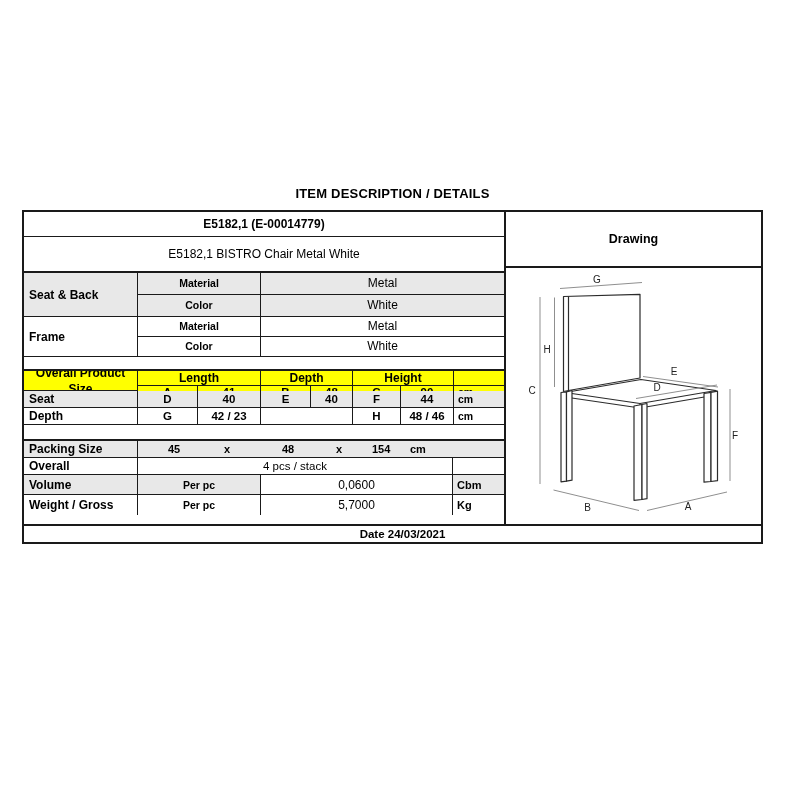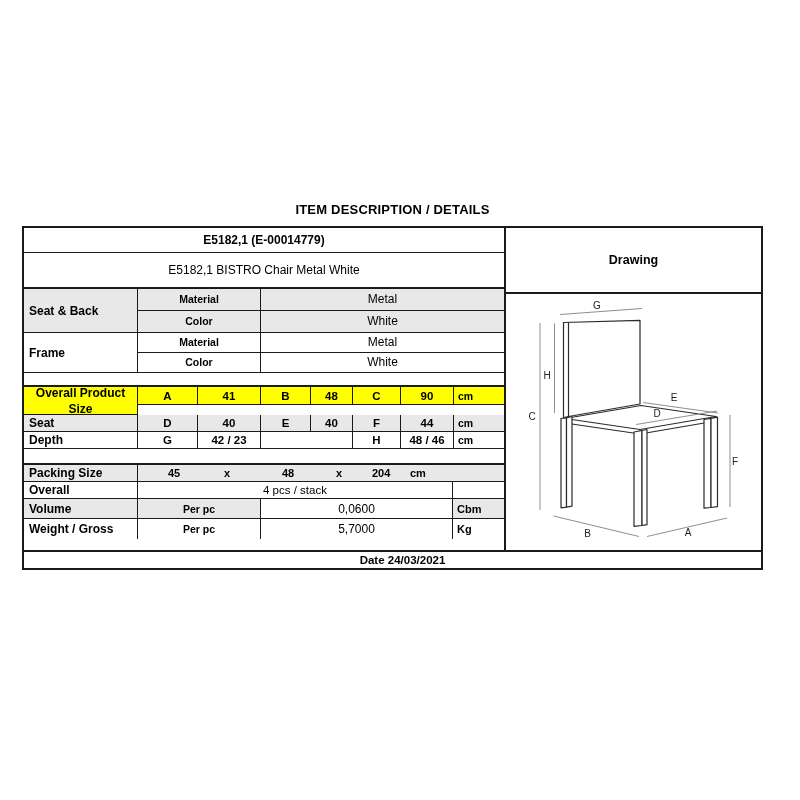--- a/index.html
+++ b/index.html
@@ -5,7 +5,7 @@
   html,body{margin:0;padding:0;background:#fff;}
   .page{position:relative;width:800px;height:800px;background:#ffffff;
         font-family:"Liberation Sans", sans-serif;color:#000;overflow:hidden;}
-  .sheet{position:absolute;left:22px;top:202px;width:741px;}
+  .sheet{position:absolute;left:22px;top:186px;width:741px;}
   .doc-title{text-align:center;font-weight:bold;font-size:13px;letter-spacing:.2px;margin-bottom:9px;}
   .tbl{border:2px solid #1a1a1a;}
   .body{display:flex;}

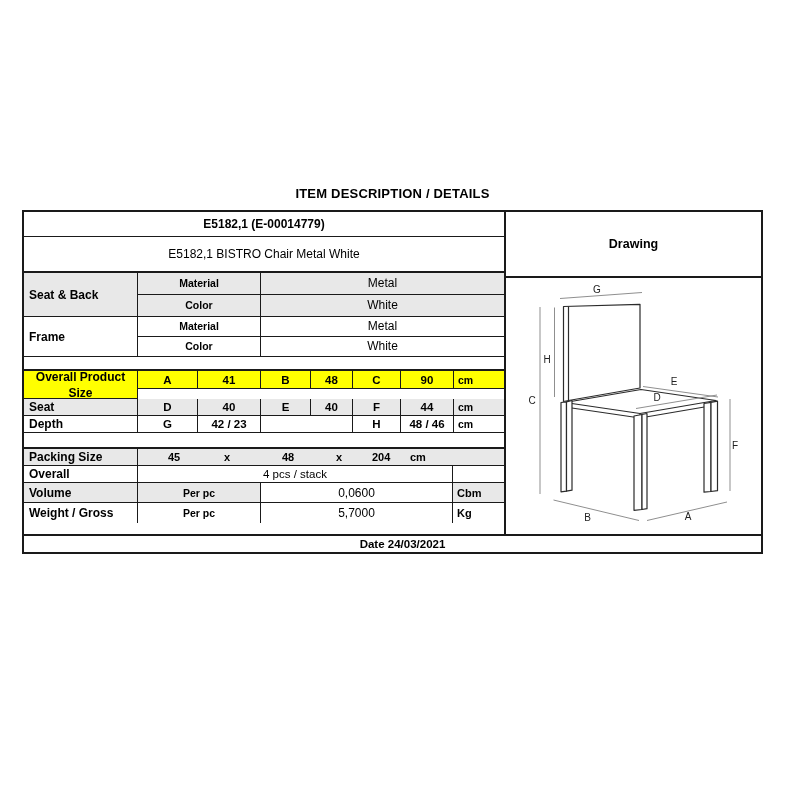--- a/index.html
+++ b/index.html
@@ -36,7 +36,7 @@
                font-weight:bold;font-size:11px;}
   .date-row{border-top:2px solid #1a1a1a;height:18px;box-sizing:border-box;display:flex;
             align-items:center;justify-content:center;font-weight:bold;font-size:11.5px;padding-left:20px;}
-  .dhead{height:66px;border-bottom:2px solid #1a1a1a;box-sizing:border-box;display:flex;
+  .dhead{height:56px;border-bottom:2px solid #1a1a1a;box-sizing:border-box;display:flex;
          align-items:center;justify-content:center;font-weight:bold;font-size:12.5px;}
   .darea{flex:1;position:relative;background:#fff;}
   .darea svg{display:block;width:255px;height:256px;}

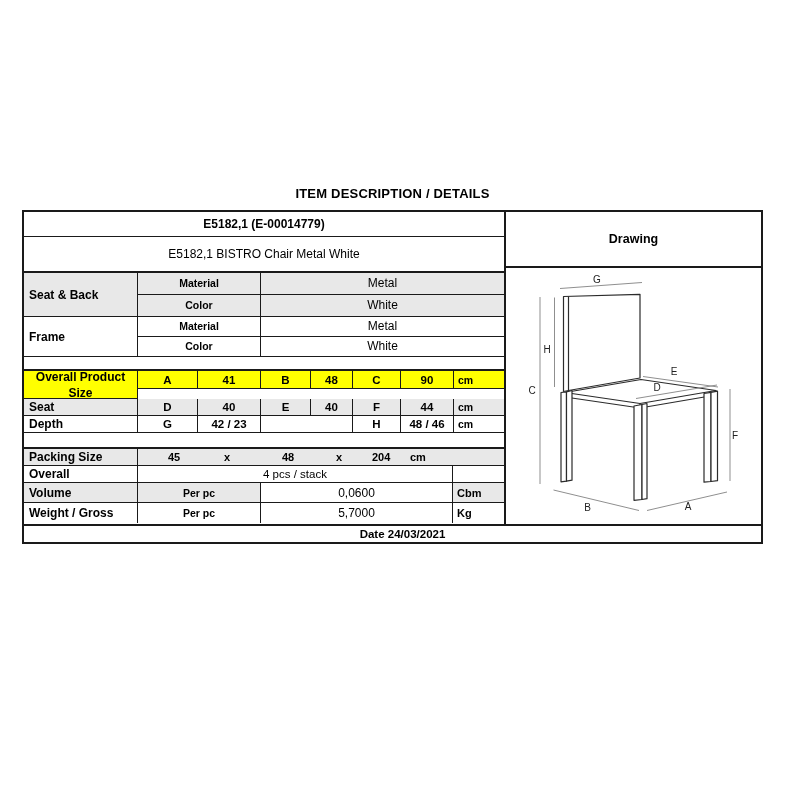--- a/index.html
+++ b/index.html
@@ -95,7 +95,7 @@
             <div class="c last" style="flex:1"></div>
           </div>
 
-          <div class="r" style="height:28px;border-bottom:none">
+          <div class="r" style="height:20px;border-bottom:none">
             <div class="c w-lab hl corner2" style="border-bottom:1px solid #1a1a1a">
               <div>Overall Product</div>
               <div>Size</div>

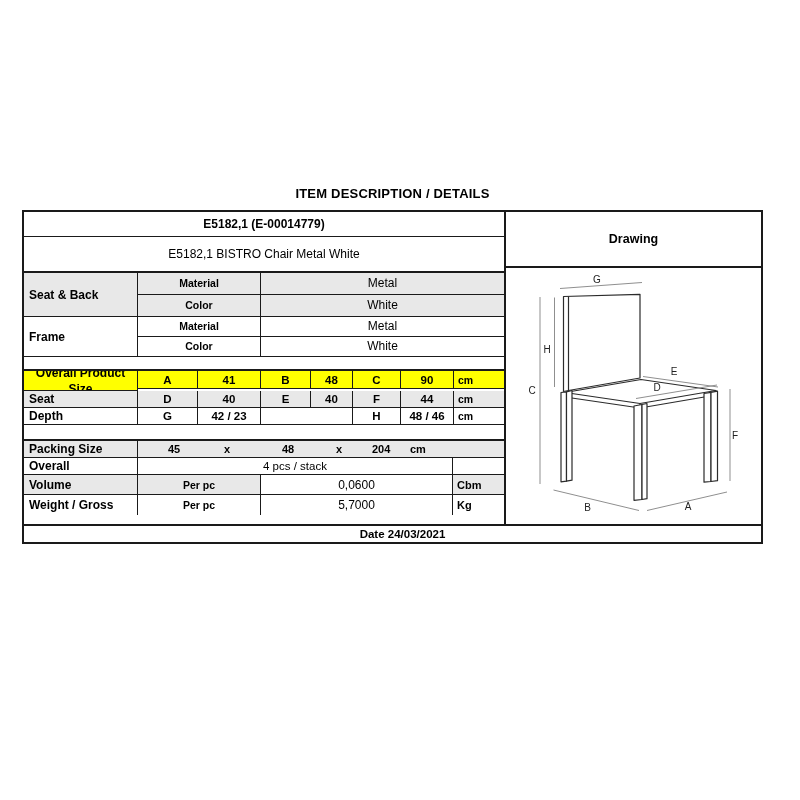--- a/index.html
+++ b/index.html
@@ -102,6 +102,12 @@
             </div>
             <div class="stack">
               <div class="subr line h18">
+                <div class="c hl bold val" style="width:123px">Length</div>
+                <div class="c hl bold val" style="width:92px">Depth</div>
+                <div class="c hl bold val" style="width:101px">Height</div>
+                <div class="c hl last" style="flex:1"></div>
+              </div>
+              <div class="subr line h18">
                 <div class="c hl num" style="width:60px">A</div>
                 <div class="c hl num" style="width:63px">41</div>
                 <div class="c hl num" style="width:50px">B</div>

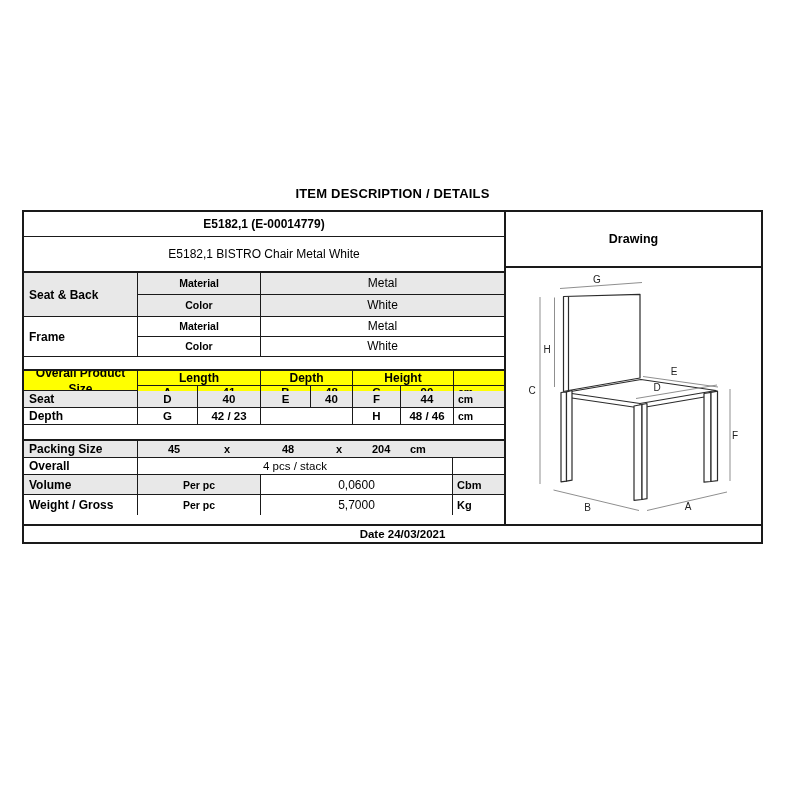--- a/index.html
+++ b/index.html
@@ -151,7 +151,7 @@
               <span style="left:86px">x</span>
               <span style="left:144px">48</span>
               <span style="left:198px">x</span>
-              <span style="left:234px">204</span>
+              <span style="left:234px">154</span>
               <span style="left:272px">cm</span>
             </div>
           </div>

